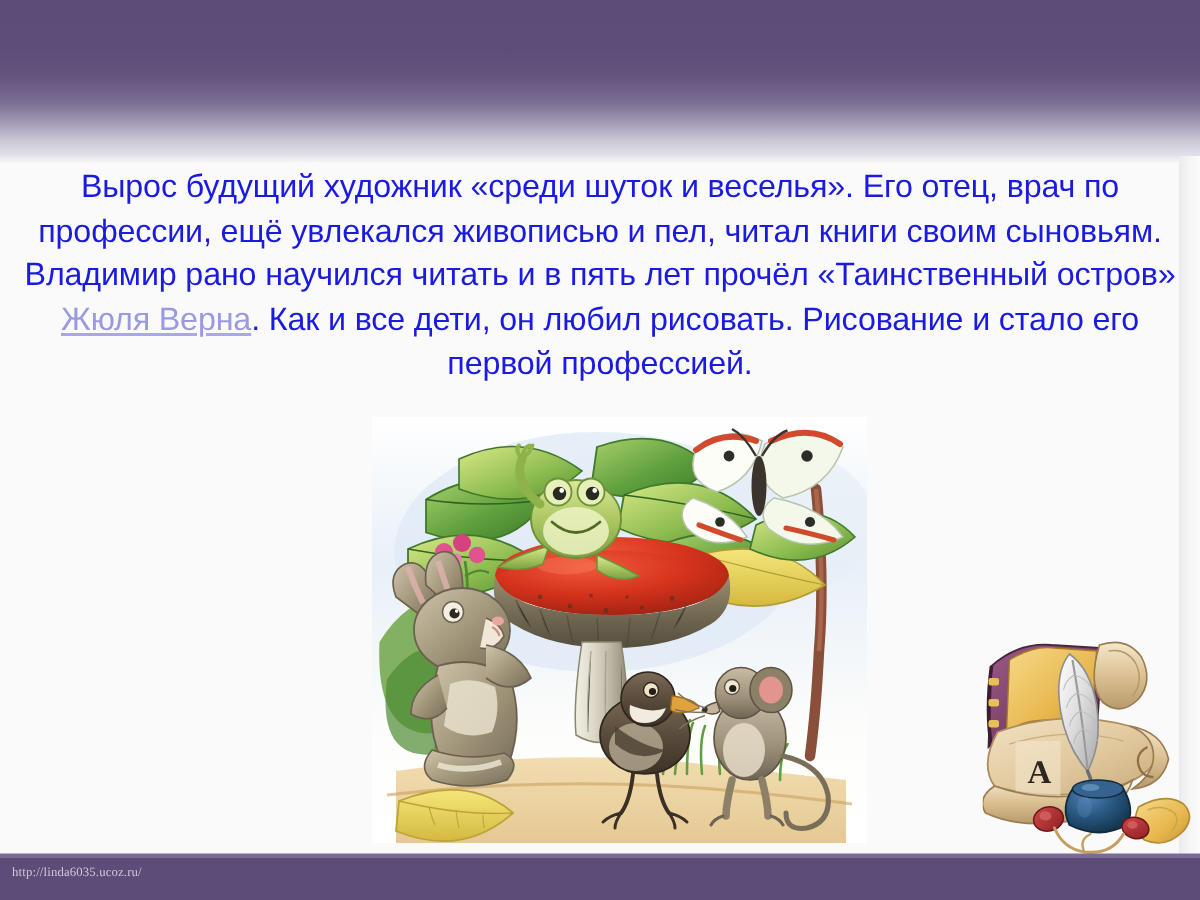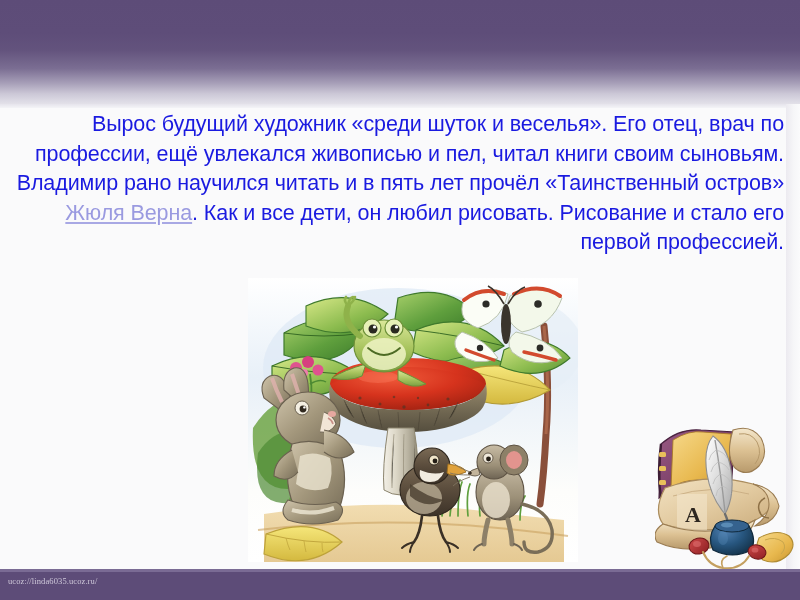--- a/index.html
+++ b/index.html
@@ -44,7 +44,7 @@
     line-height:29.6px;
     font-family:"Liberation Sans", sans-serif;
     letter-spacing:-0.1px;
-    text-align:right;
+    text-align:center;
     word-spacing:0px;
   }
   #body-text .lnk{

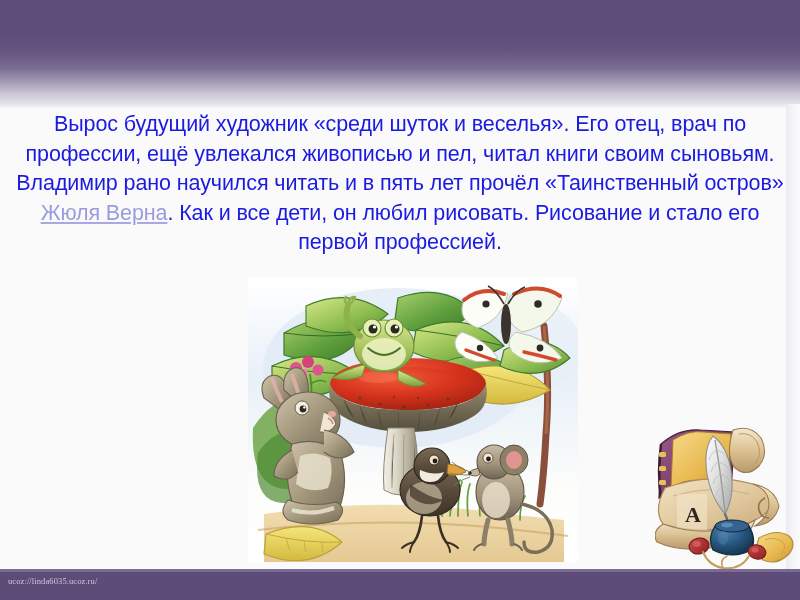--- a/index.html
+++ b/index.html
@@ -442,7 +442,7 @@
 
   <div id="footer-band-top"></div>
   <div id="footer-band"></div>
-  <div id="footer-url">ucoz://linda6035.ucoz.ru/</div>
+  <div id="footer-url">http://linda6035.ucoz.ru/</div>
 
 </div>
 

